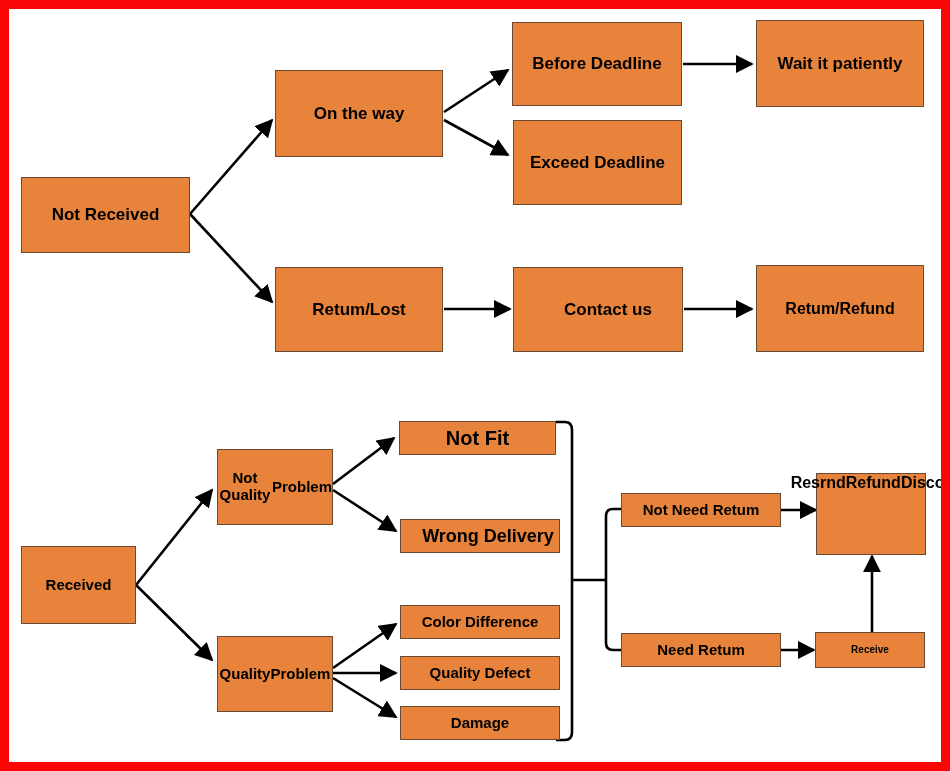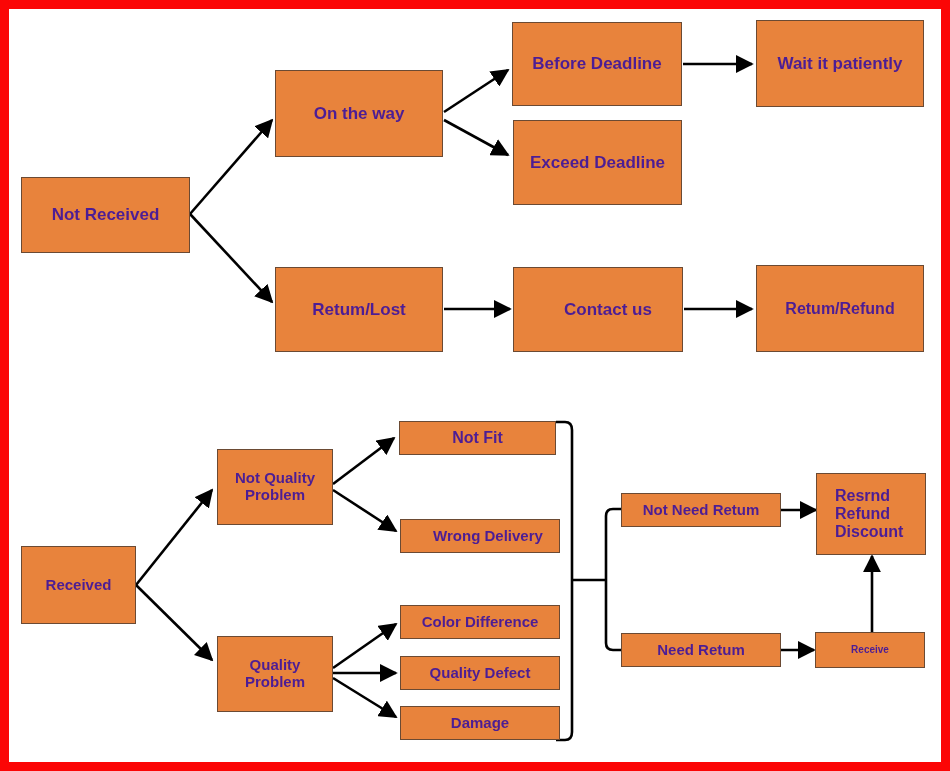--- a/index.html
+++ b/index.html
@@ -44,7 +44,7 @@
     box-sizing: border-box;
     background: #e8833c;
     border: 1.5px solid #6b4a33;
-    color: #4c1d95;
+    color: #000000;
     font-family: "Liberation Sans", sans-serif;
     font-weight: bold;
     display: flex;

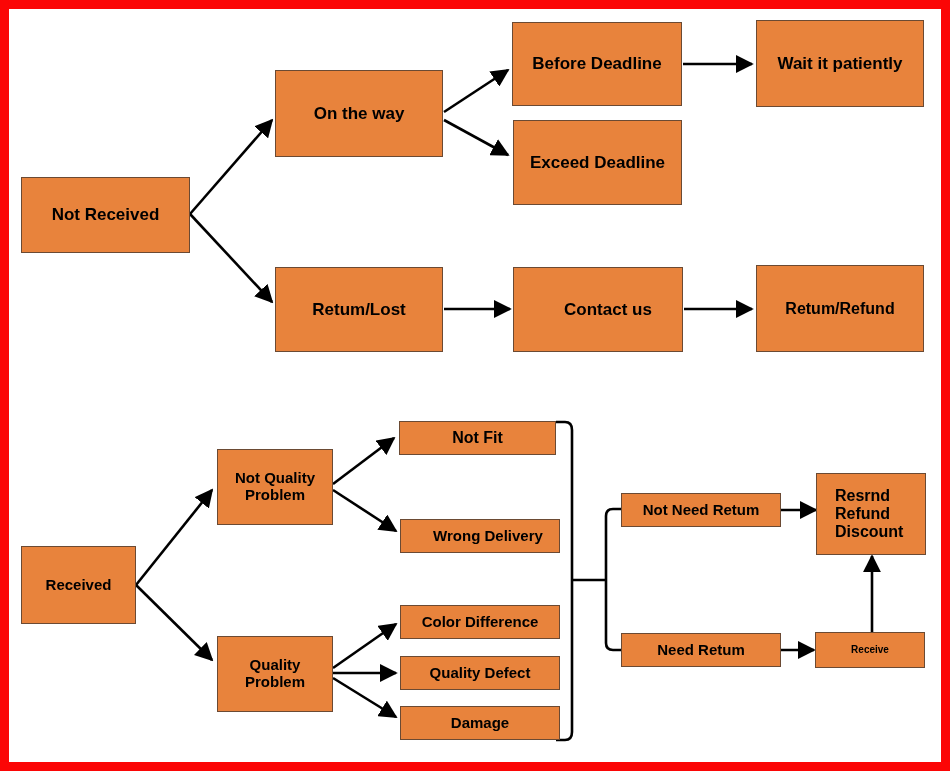--- a/index.html
+++ b/index.html
@@ -160,7 +160,7 @@
     <span>Problem</span>
   </div>
 
-  <div class="node" style="left:399px; top:421px; width:157px; height:34px; font-size:16px;">
+  <div class="node" style="left:399px; top:421px; width:157px; height:34px; font-size:20px;">
     <span>Not Fit</span>
   </div>
 

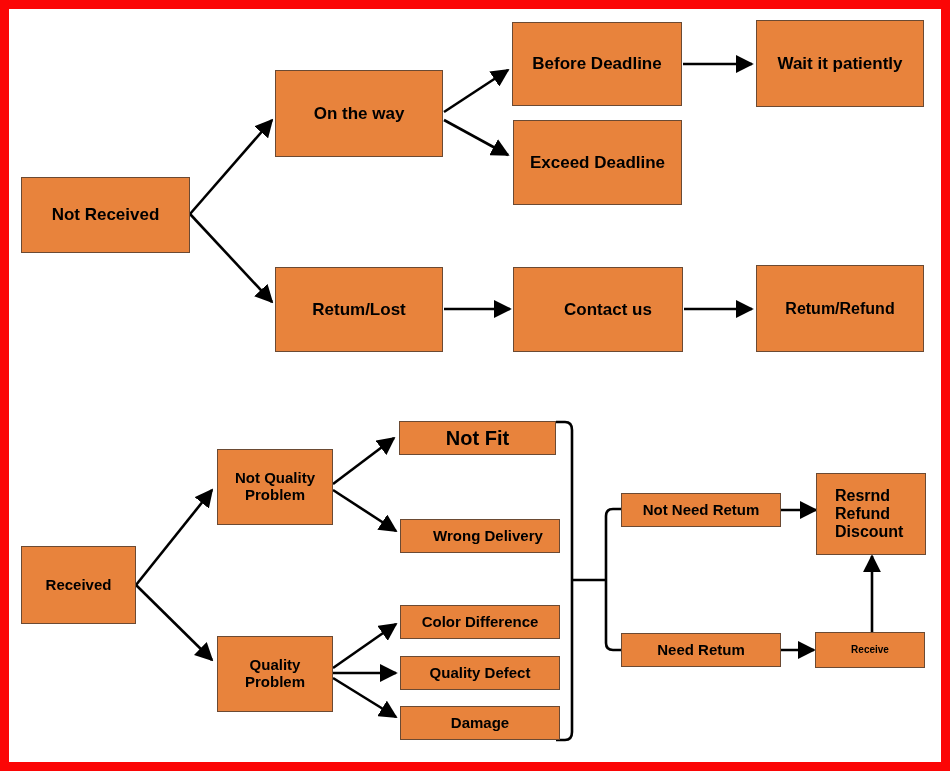--- a/index.html
+++ b/index.html
@@ -56,7 +56,7 @@
     user-select: none;
   }
   .node span { display: block; pointer-events: none; }
-  .multi { flex-direction: column; }
+  .multi { }
 </style>
 </head>
 <body>

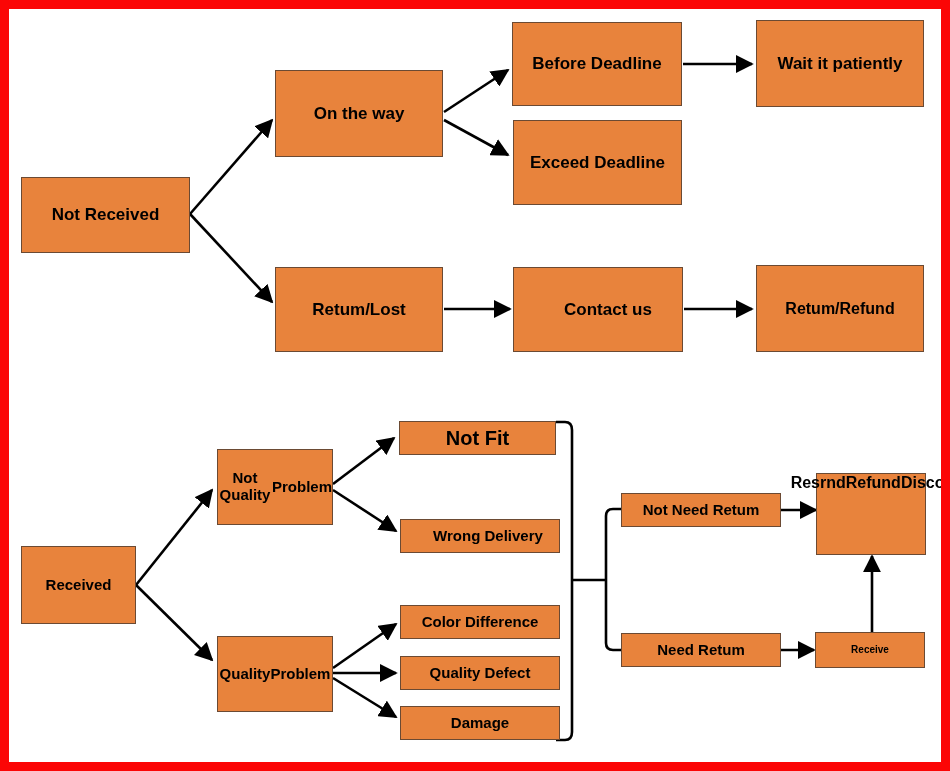--- a/index.html
+++ b/index.html
@@ -164,7 +164,7 @@
     <span>Not Fit</span>
   </div>
 
-  <div class="node" style="left:400px; top:519px; width:160px; height:34px; font-size:15px;padding-left:16px;">
+  <div class="node" style="left:400px; top:519px; width:160px; height:34px; font-size:18px;padding-left:16px;">
     <span>Wrong Delivery</span>
   </div>
 

